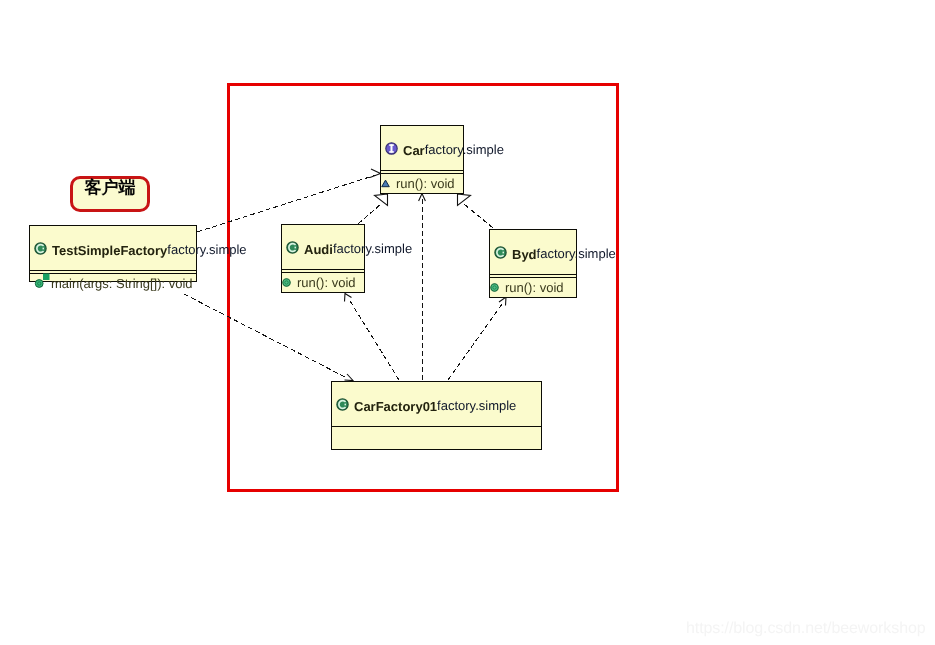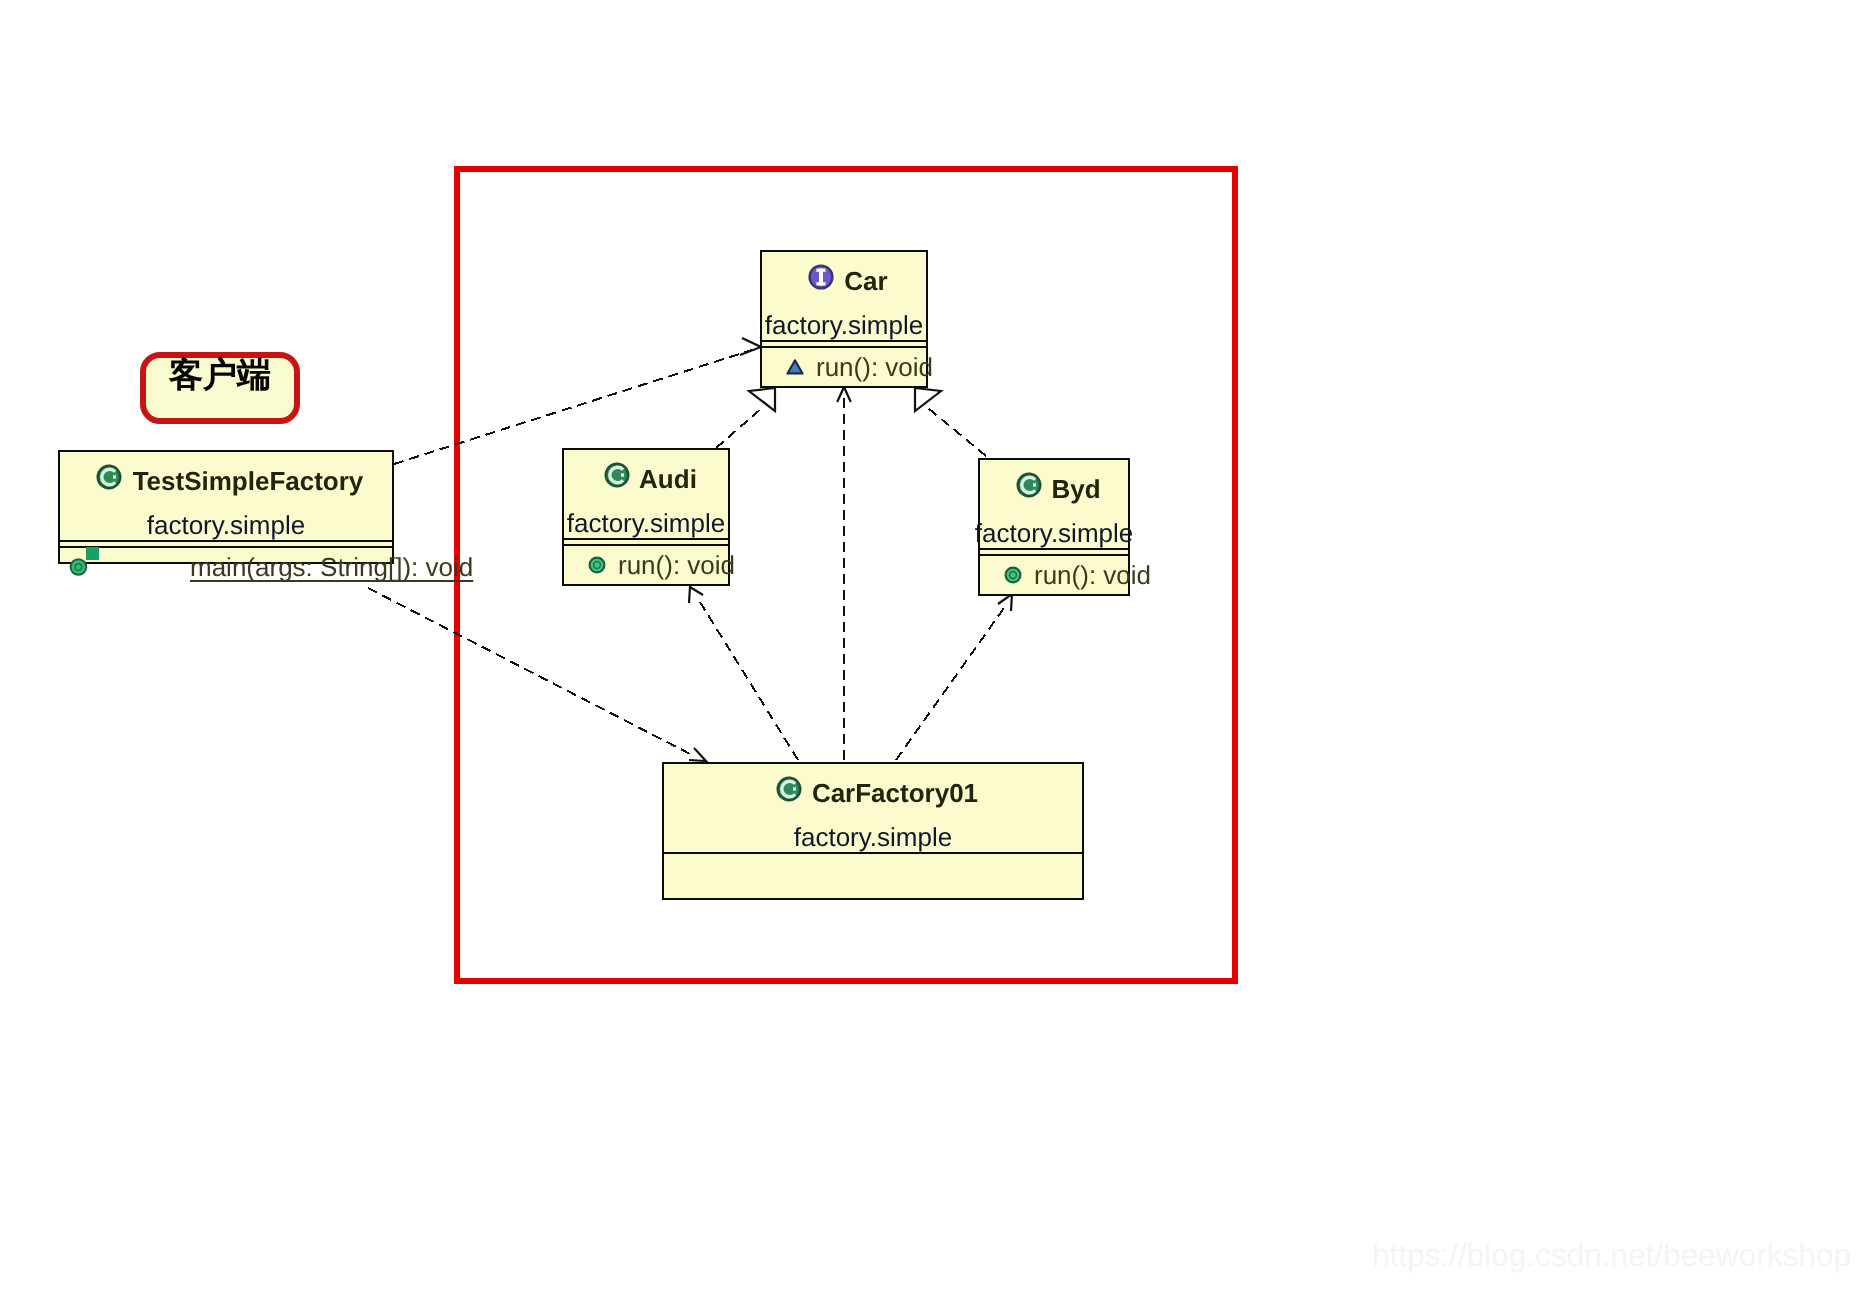--- a/index.html
+++ b/index.html
@@ -25,7 +25,7 @@
   .uml-box{position:absolute;box-sizing:border-box;border:1px solid #0c0c06;
       background:#fbfbcd;will-change:transform;}
   .uml-head{box-sizing:border-box;height:45px;position:relative;
-      display:flex;flex-direction:column;align-items:center;justify-content:flex-start;
+      display:flex;flex-direction:row;align-items:center;justify-content:flex-start;
       border-bottom:1px solid #0c0c06;}
   .uml-title{display:flex;align-items:center;justify-content:center;gap:5px;
       font-size:13px;font-weight:bold;color:#23230f;height:21px;line-height:21px;

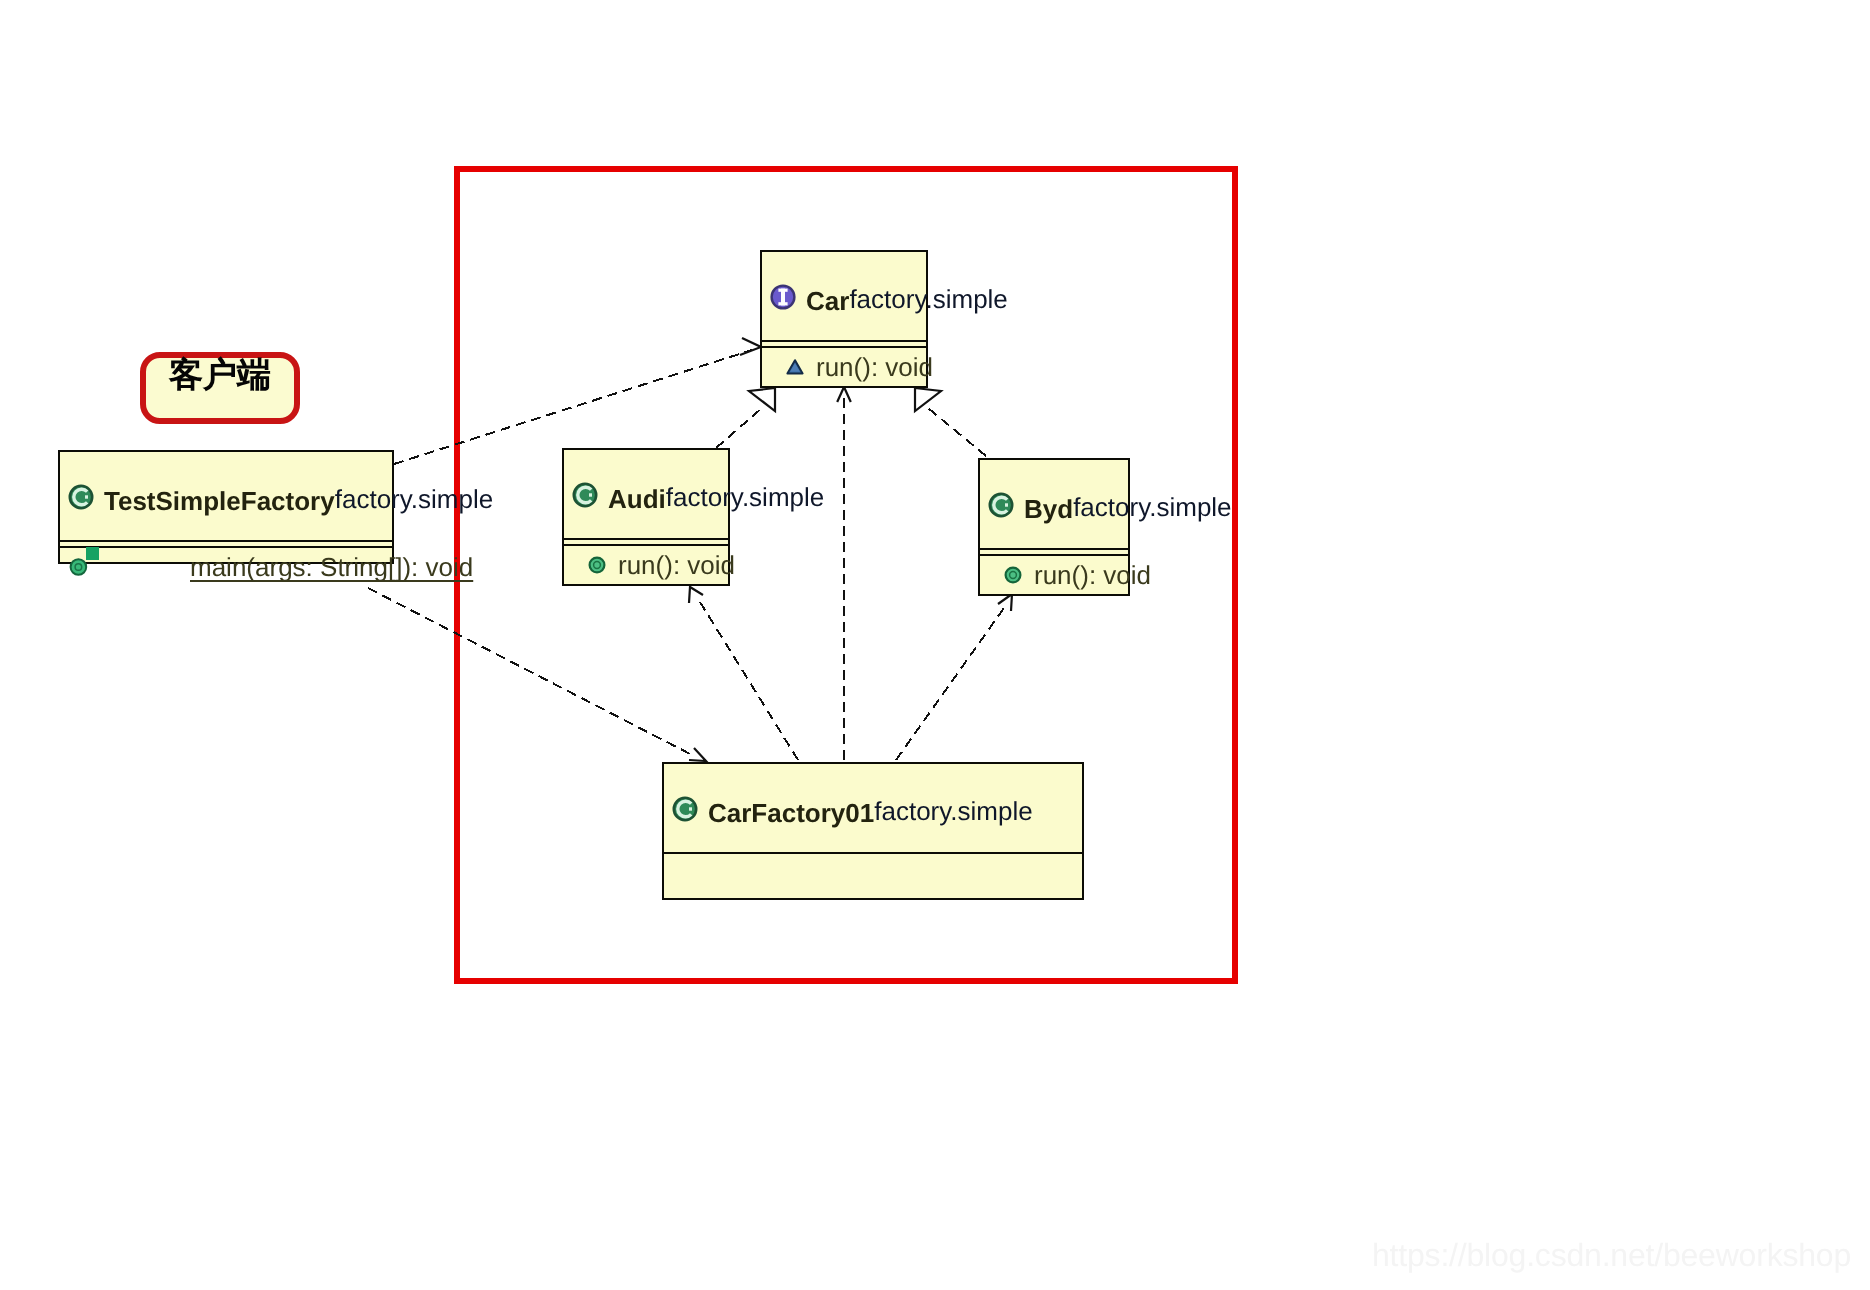--- a/index.html
+++ b/index.html
@@ -33,7 +33,7 @@
   .uml-pkg{font-size:13px;color:#0f172a;line-height:16px;margin-top:4px;}
   .uml-members{box-sizing:border-box;border-top:1px solid #0c0c06;margin-top:2px;padding-top:0px;}
   .uml-member{display:flex;align-items:center;gap:0px;font-size:13px;color:#3a3a1d;
-      height:19px;padding-left:12px;white-space:nowrap;position:relative;}
+      height:19px;padding-left:0;white-space:nowrap;position:relative;}
   .uml-member.is-static{padding-left:4px;}
   .uml-member > span{flex:0 0 auto;}
   .uml-member.is-static > .m-label{text-decoration:underline;text-underline-offset:2px;

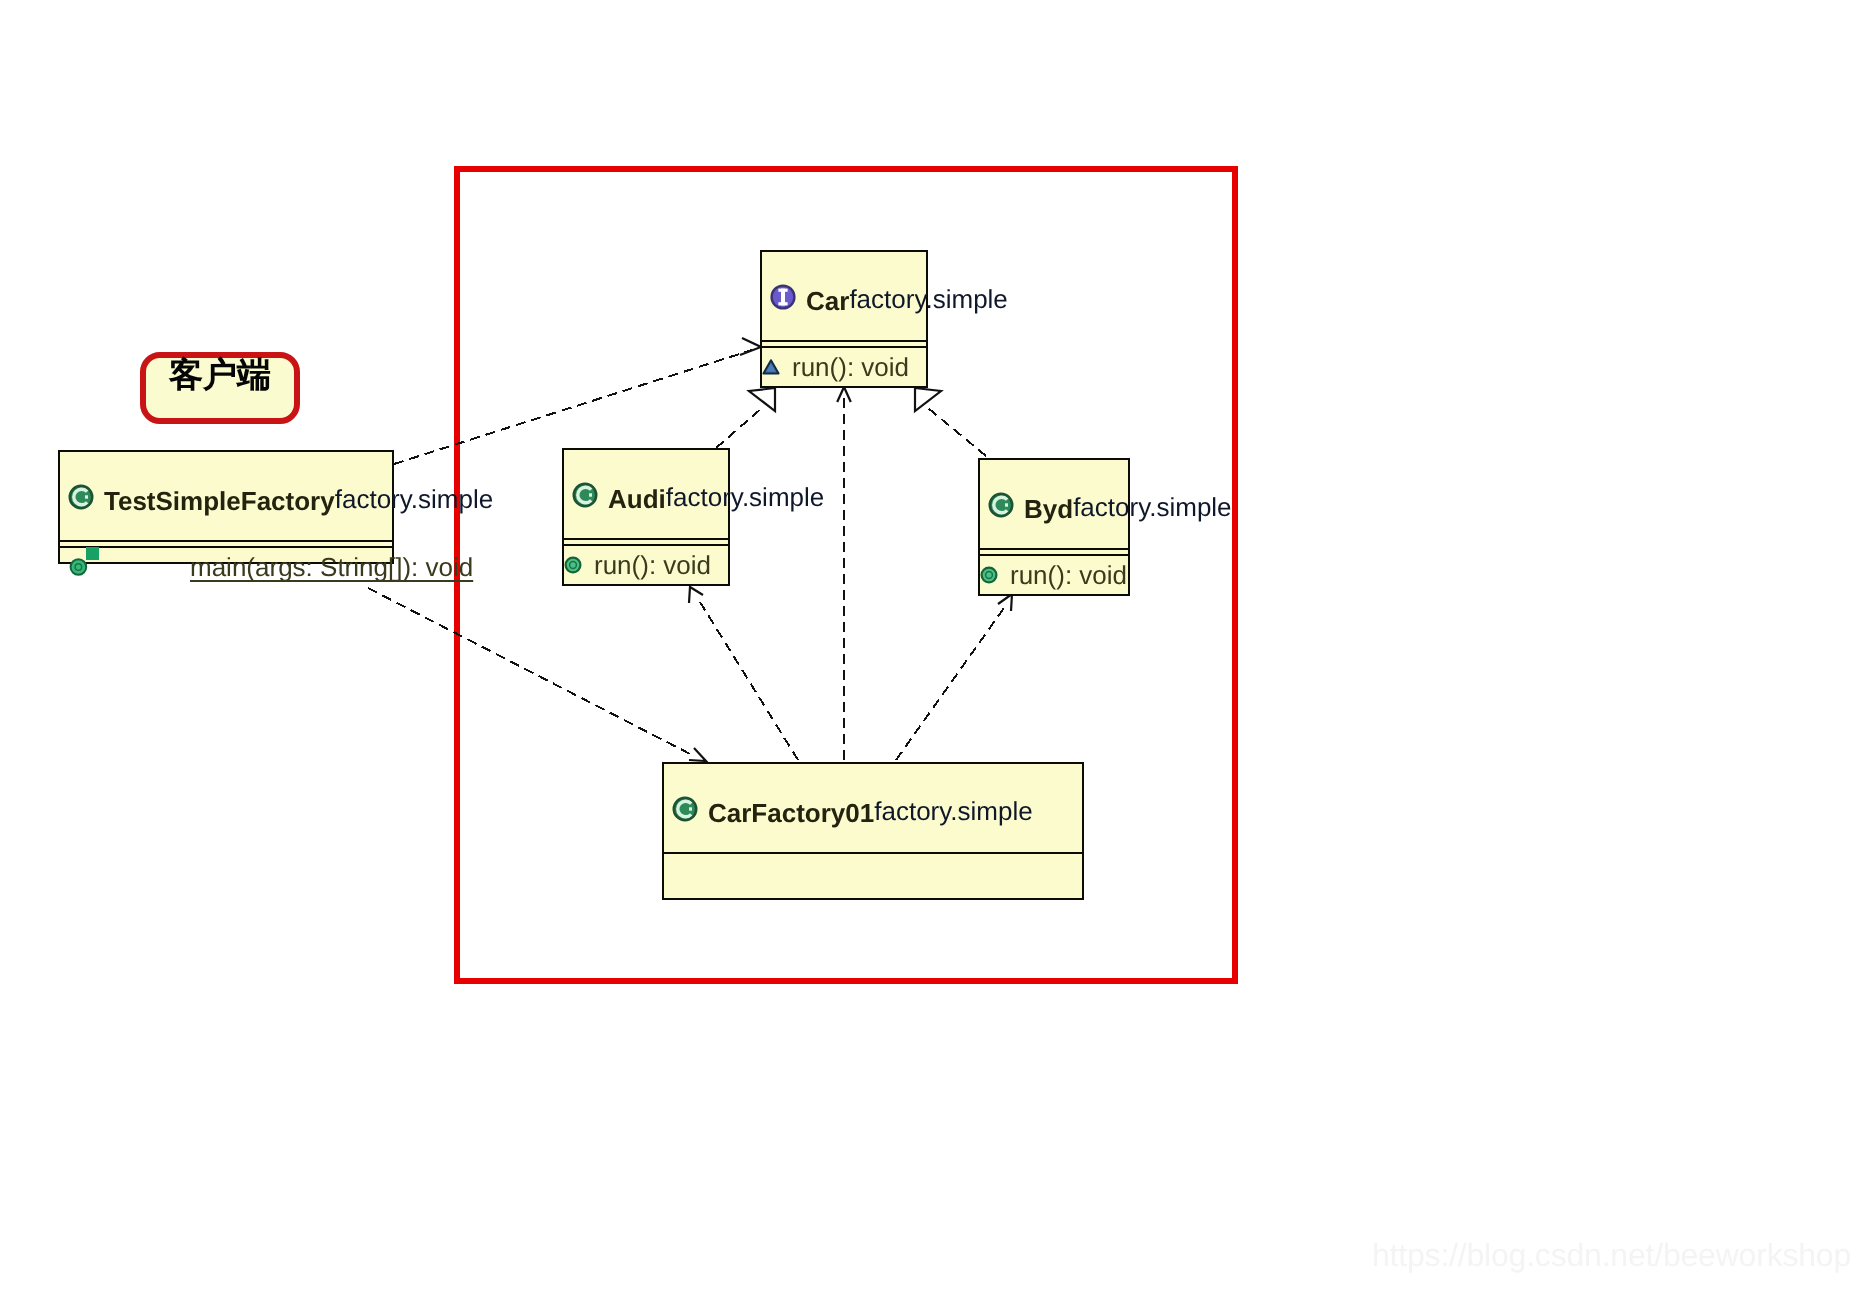--- a/index.html
+++ b/index.html
@@ -164,7 +164,7 @@
           </div>
         </div>
       </div>
-      <div class="uml-box" style="left: 489px; top: 229px; width: 76px; height: 69px;">
+      <div class="uml-box" style="left: 489px; top: 229px; width: 88px; height: 69px;">
         <div class="uml-head">
           <div class="uml-title">
             <span>

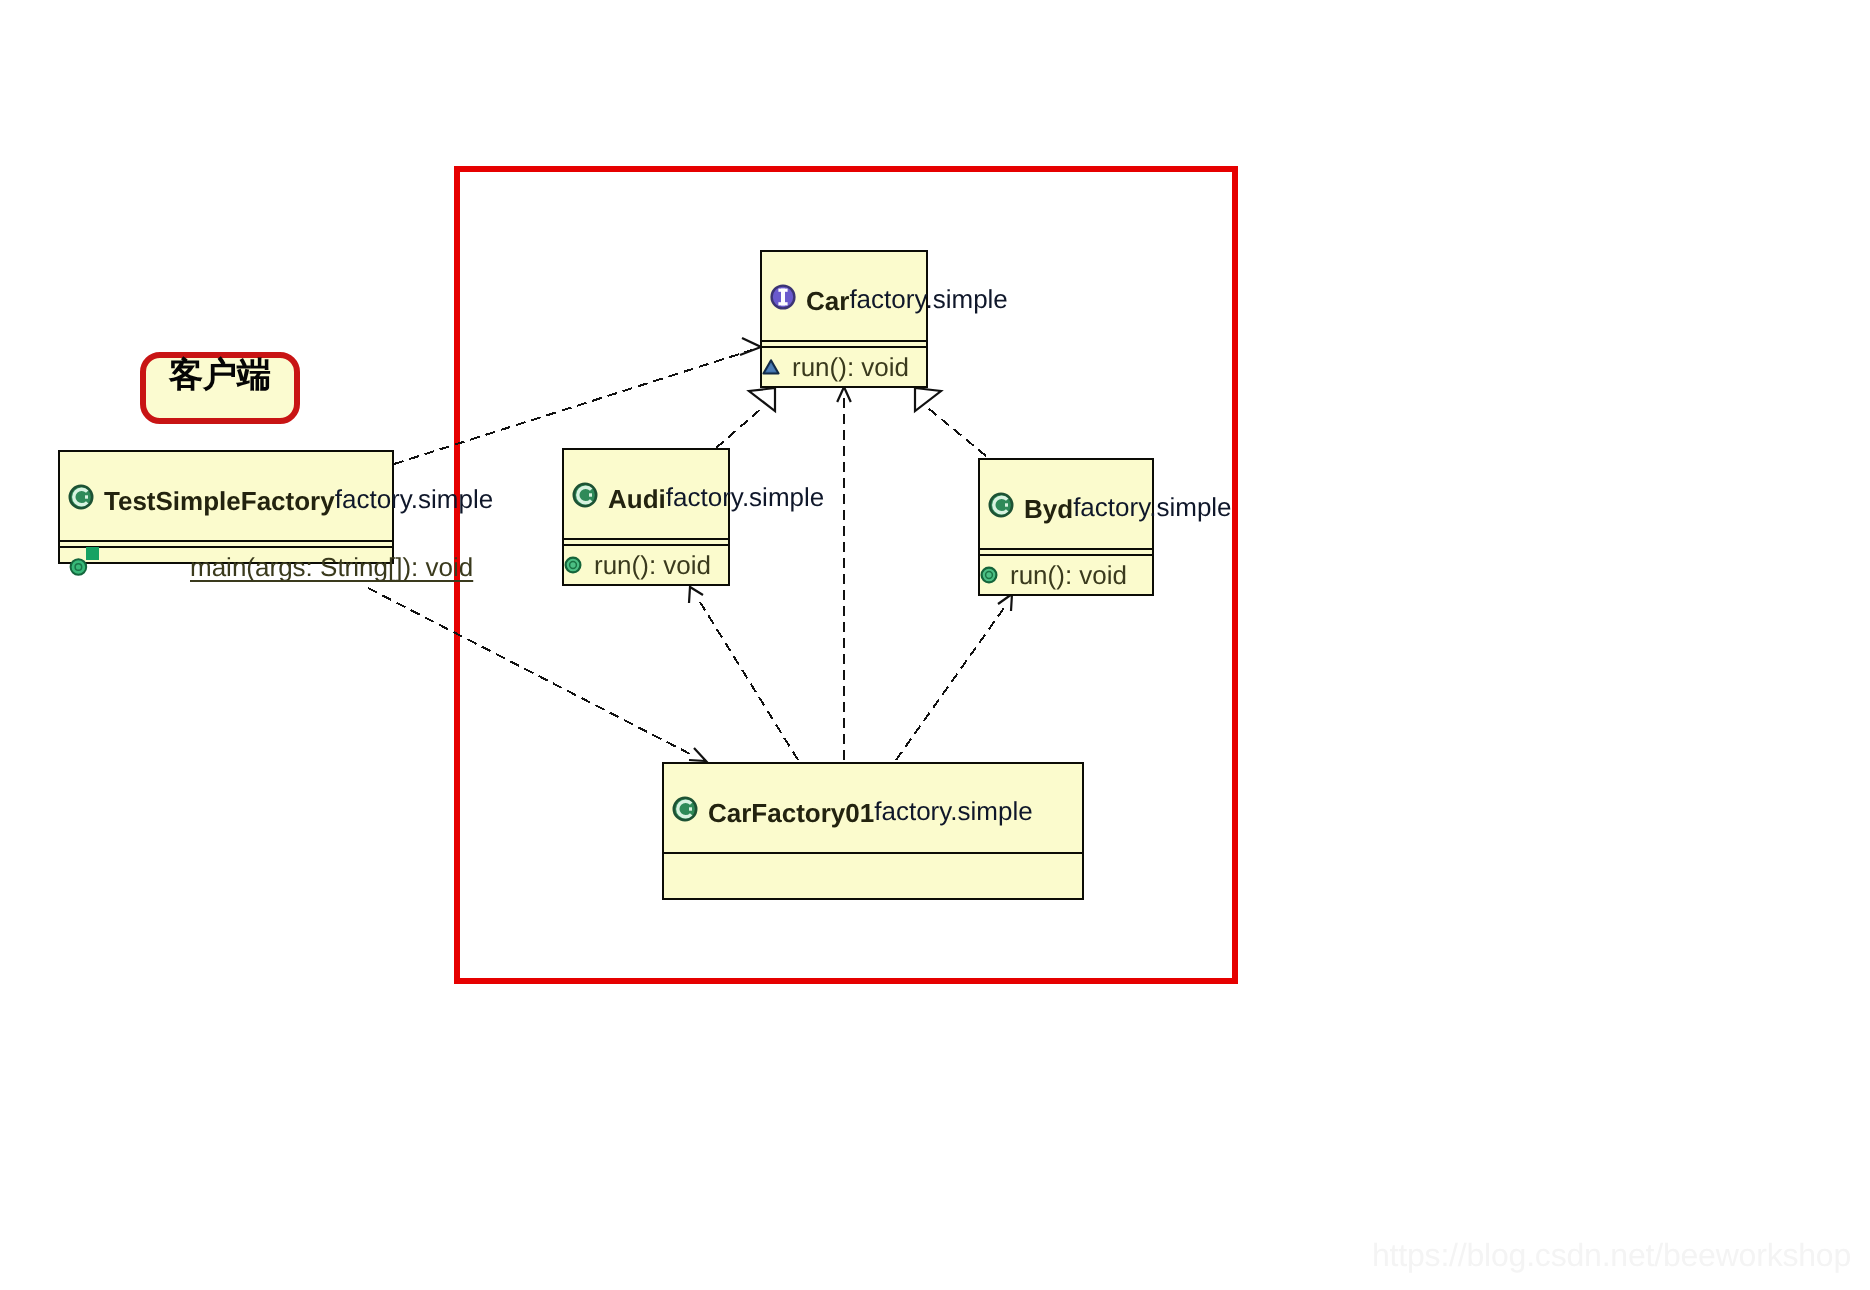--- a/index.html
+++ b/index.html
@@ -36,8 +36,8 @@
       height:19px;padding-left:0;white-space:nowrap;position:relative;}
   .uml-member.is-static{padding-left:4px;}
   .uml-member > span{flex:0 0 auto;}
-  .uml-member.is-static > .m-label{text-decoration:underline;text-underline-offset:2px;
-      text-decoration-skip-ink:none;text-decoration-thickness:1px;margin-left:44px;}
+  .uml-member.is-static > .m-label{text-underline-offset:2px;
+      text-decoration-skip-ink:none;text-decoration-thickness:1px;}
 
   svg.ico{display:block;}
 

